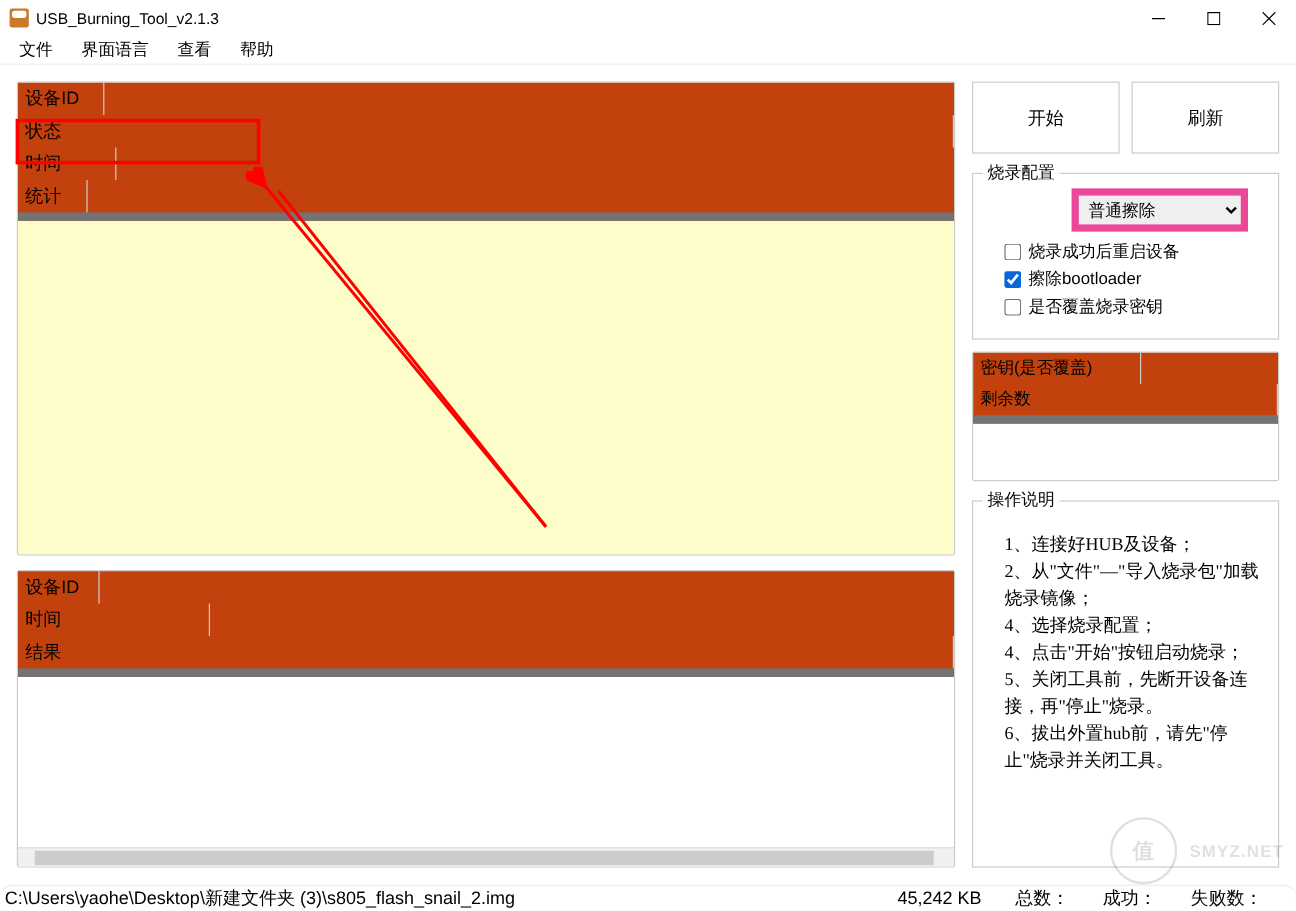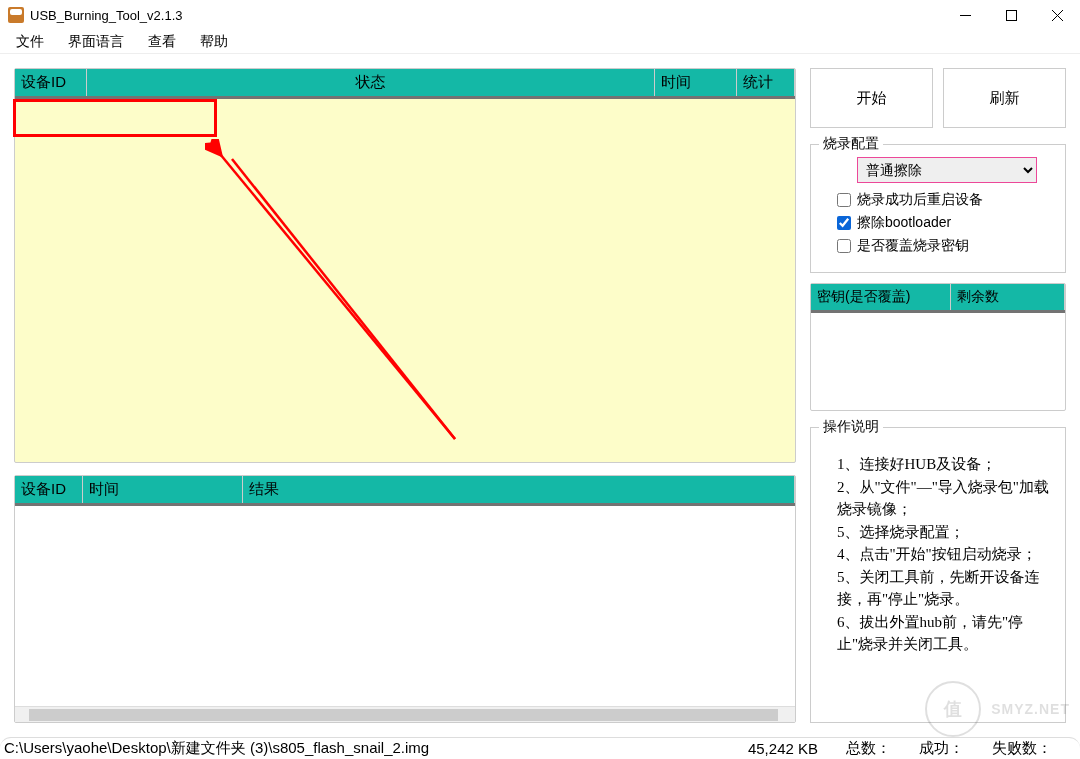--- a/index.html
+++ b/index.html
@@ -17,7 +17,7 @@
 .left-col { flex: 1; display: flex; flex-direction: column; gap: 12px; }
 .panel { border: 1px solid #ccc; border-radius: 2px; }
 .upper-table { flex: 1.5; background: #fdfdc9; position: relative; }
-.table-head { display: flex; background: #14b8a6; border-bottom: 3px solid #737373; }
+.table-head { display: flex; background: #c2410c; border-bottom: 7px solid #737373; flex-direction: column; }
 .table-head > div { padding: 4px 6px; border-right: 1px solid #ccc; font-size: 15px; }
 .col-id { width: 72px; }
 .col-status { flex: 1; text-align: center; }

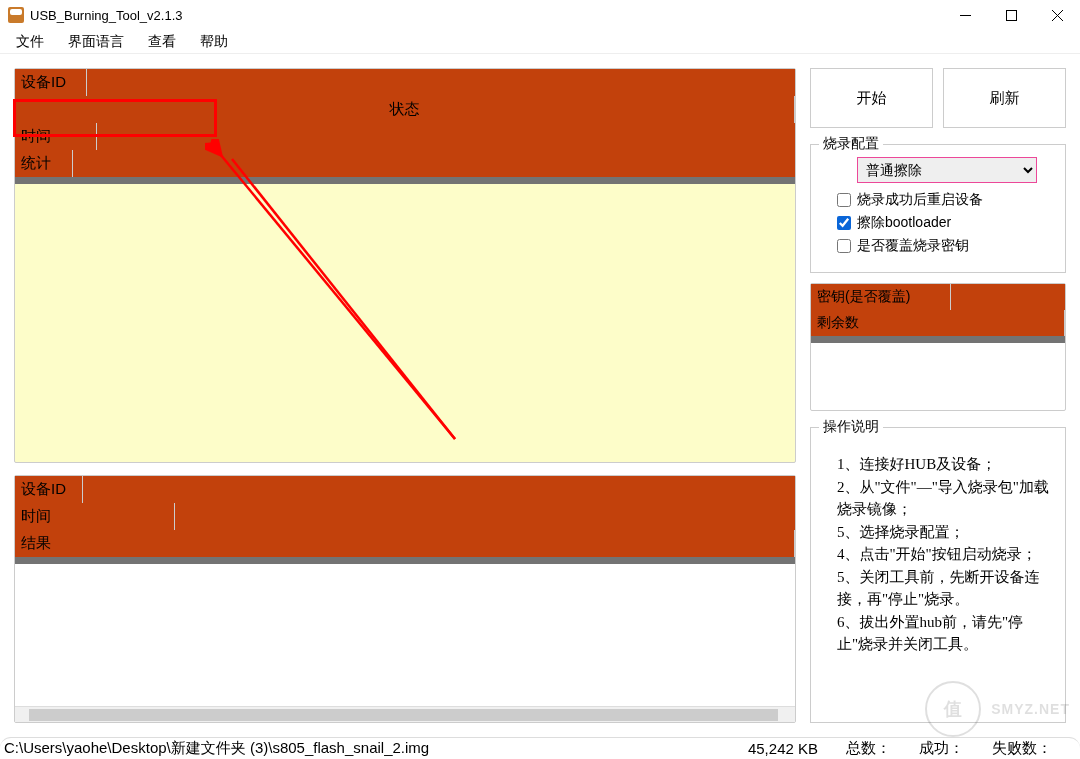--- a/index.html
+++ b/index.html
@@ -20,7 +20,7 @@
 .table-head { display: flex; background: #c2410c; border-bottom: 7px solid #737373; flex-direction: column; }
 .table-head > div { padding: 4px 6px; border-right: 1px solid #ccc; font-size: 15px; }
 .col-id { width: 72px; }
-.col-status { flex: 1; text-align: center; }
+.col-status { flex: 1; }
 .col-time { width: 82px; }
 .col-stat { width: 58px; }
 .table-row { display: flex; }

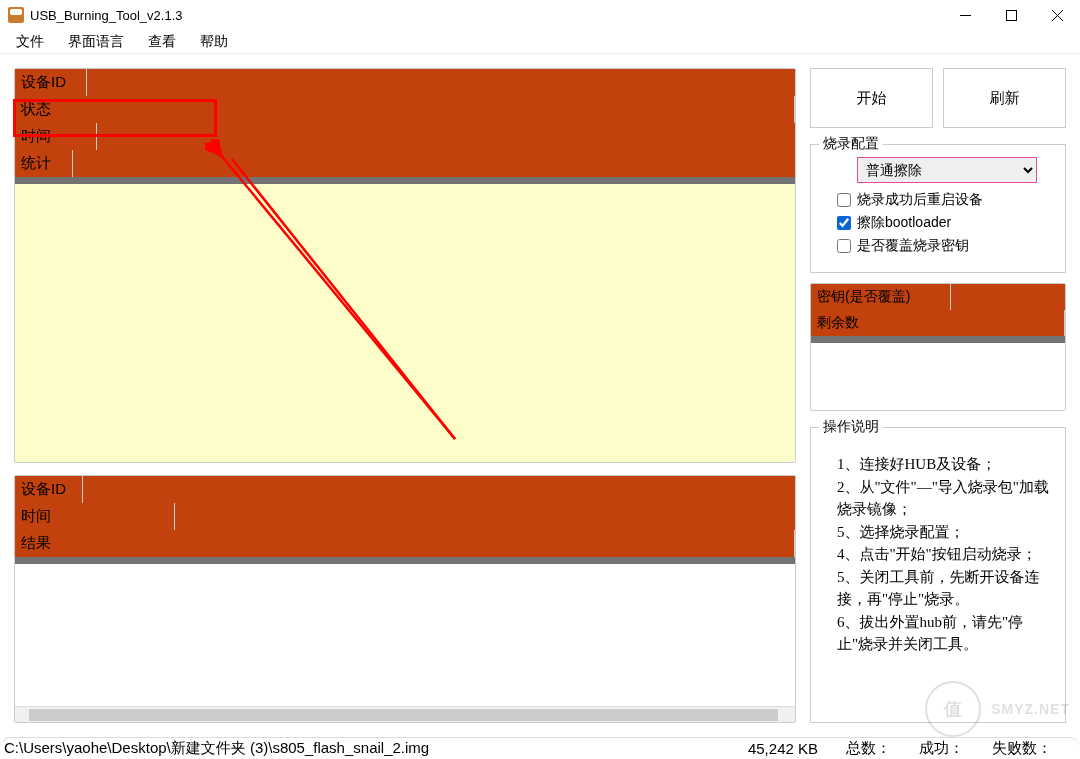--- a/index.html
+++ b/index.html
@@ -43,7 +43,7 @@
 .cb-row { display: flex; align-items: center; gap: 6px; margin: 5px 0; font-size: 14px; }
 .cb-row input[type=checkbox] { width: 14px; height: 14px; accent-color: #0a66d8; cursor: pointer; }
 .select-wrap { margin: 4px 0 8px 20px; }
-.select-wrap select { width: 180px; padding: 3px 4px; border: 1px solid #ec4899; font-size: 14px; cursor: pointer; font-family: inherit; }
+.select-wrap select { width: 147px; padding: 3px 4px; border: 6px solid #ec4899; font-size: 14px; cursor: pointer; font-family: inherit; margin-left: 36px; }
 .key-table { height: 128px; }
 .key-table .table-head > div { font-size: 14px; }
 .key-table .col-key { width: 140px; }

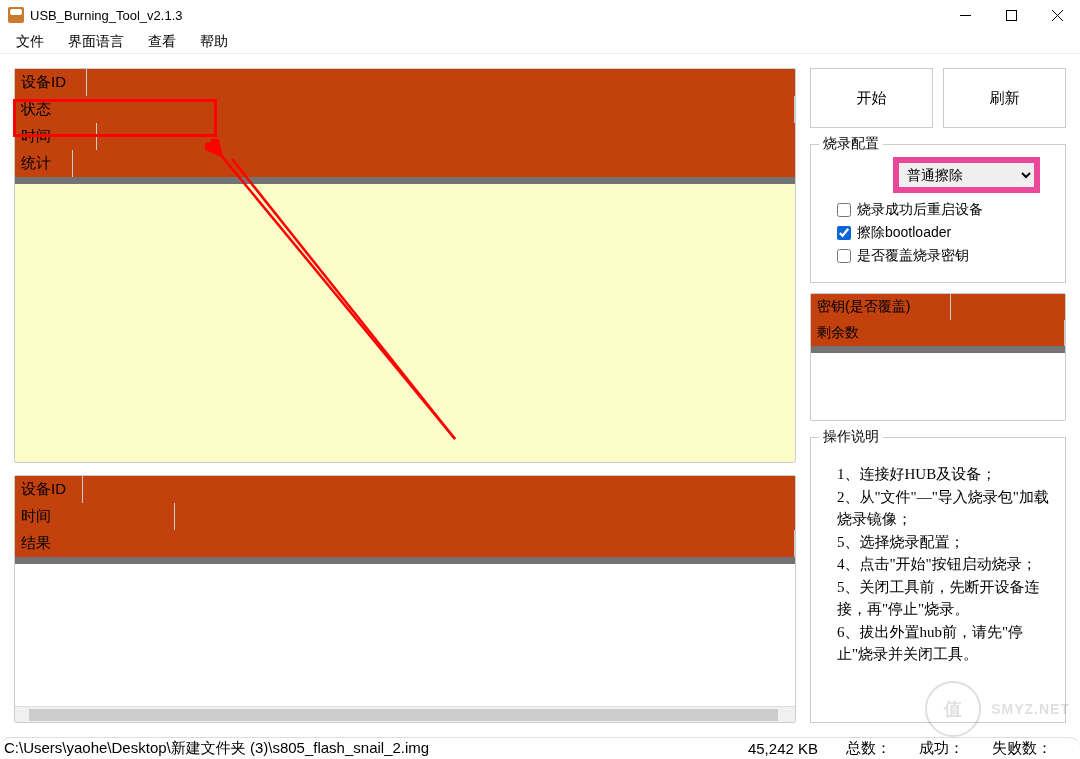--- a/index.html
+++ b/index.html
@@ -44,7 +44,7 @@
 .cb-row input[type=checkbox] { width: 14px; height: 14px; accent-color: #0a66d8; cursor: pointer; }
 .select-wrap { margin: 4px 0 8px 20px; }
 .select-wrap select { width: 147px; padding: 3px 4px; border: 6px solid #ec4899; font-size: 14px; cursor: pointer; font-family: inherit; margin-left: 36px; }
-.key-table { height: 128px; }
+.key-table { height: 108px; }
 .key-table .table-head > div { font-size: 14px; }
 .key-table .col-key { width: 140px; }
 .key-table .col-rem { flex: 1; }

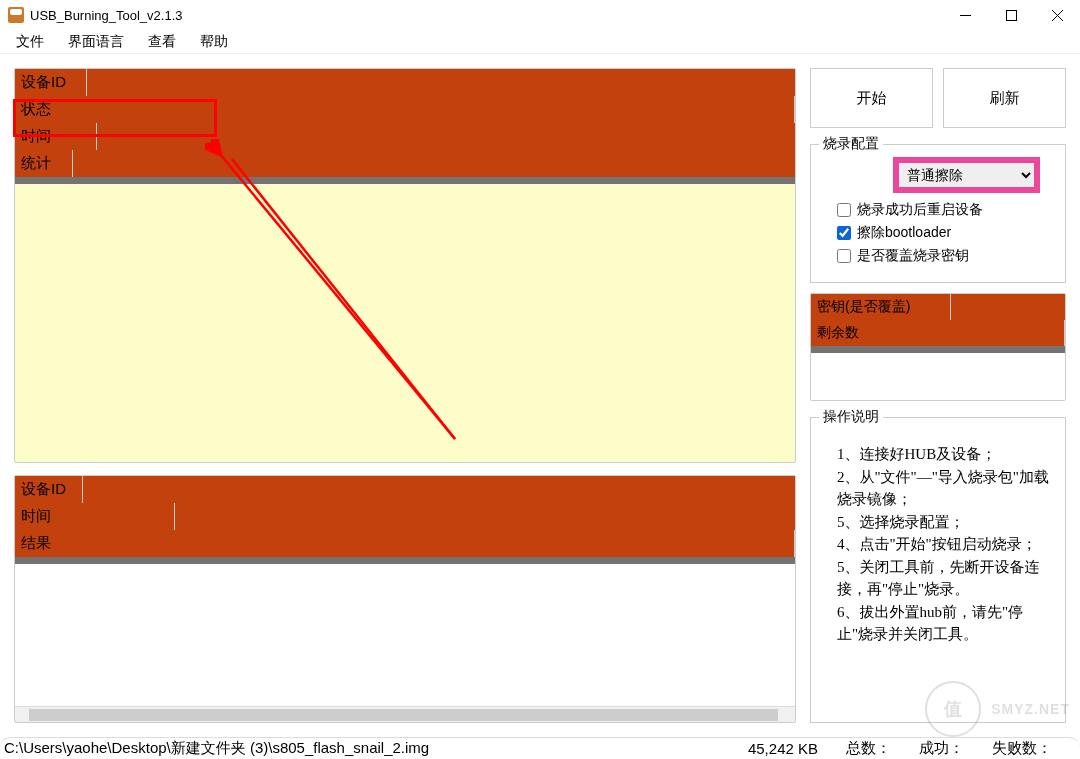--- a/index.html
+++ b/index.html
@@ -160,7 +160,7 @@
       <div class="instr-body">
         <div>1、连接好HUB及设备；</div>
         <div>2、从"文件"—"导入烧录包"加载烧录镜像；</div>
-        <div>5、选择烧录配置；</div>
+        <div>4、选择烧录配置；</div>
         <div>4、点击"开始"按钮启动烧录；</div>
         <div>5、关闭工具前，先断开设备连接，再"停止"烧录。</div>
         <div>6、拔出外置hub前，请先"停止"烧录并关闭工具。</div>

